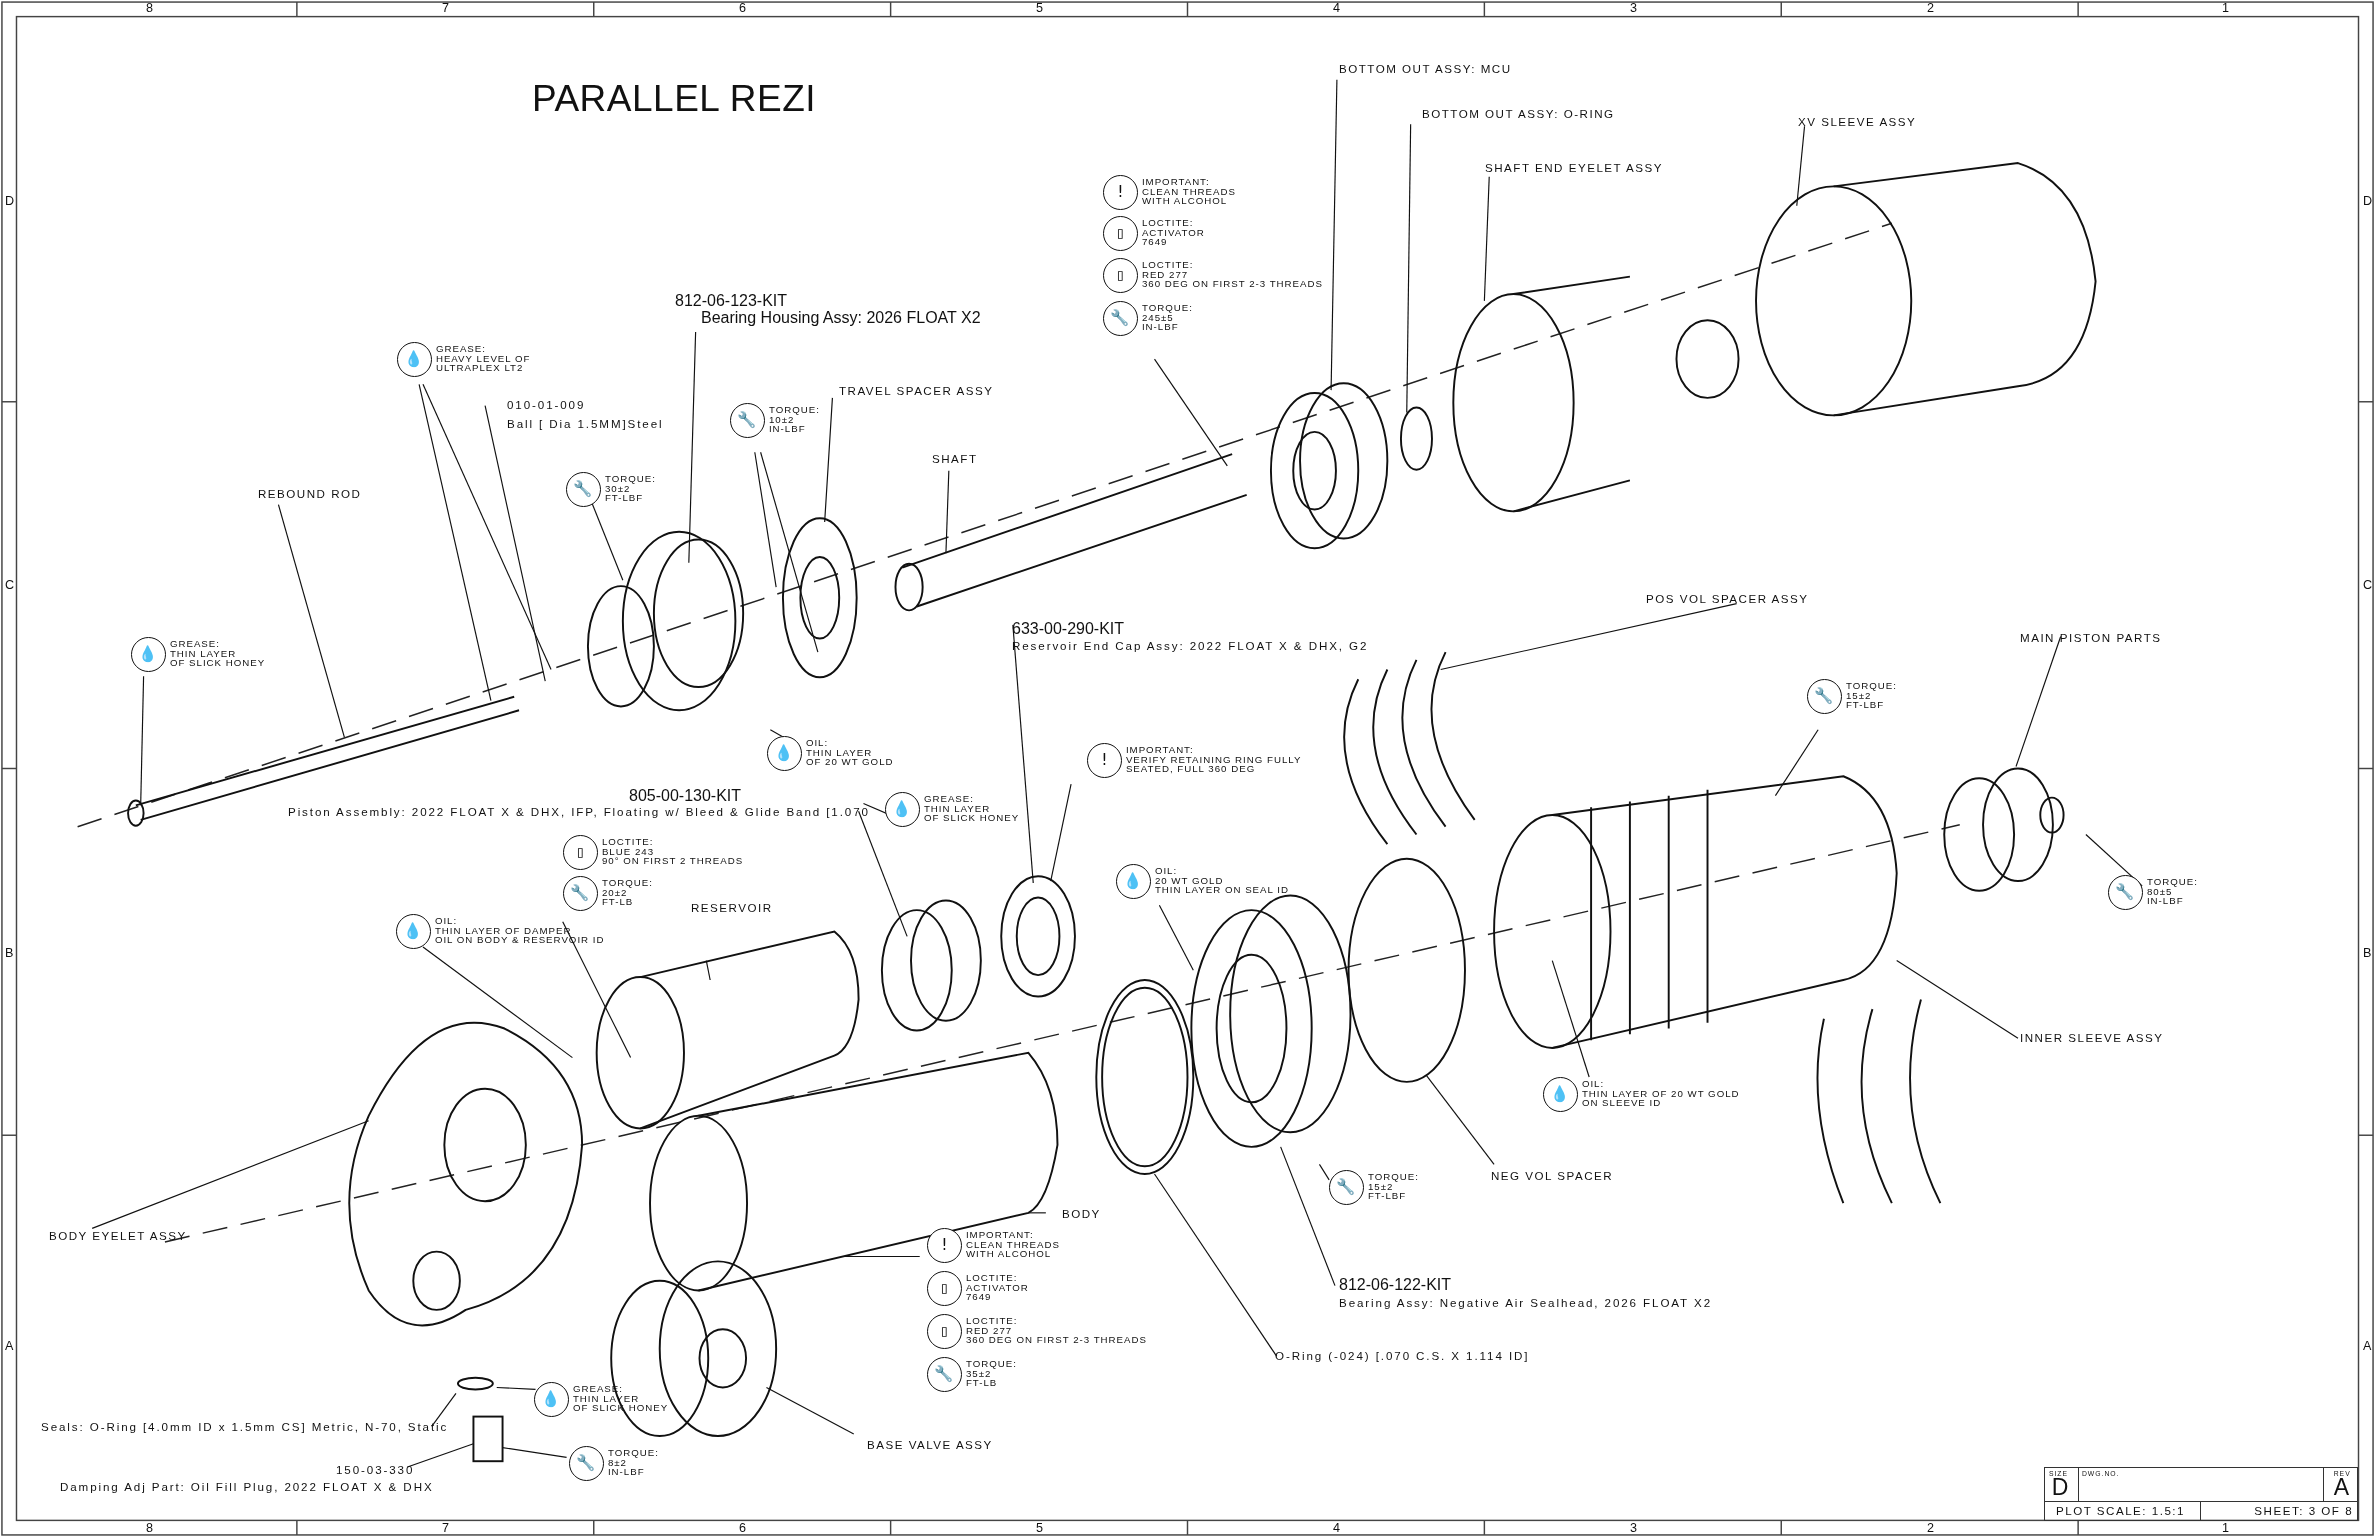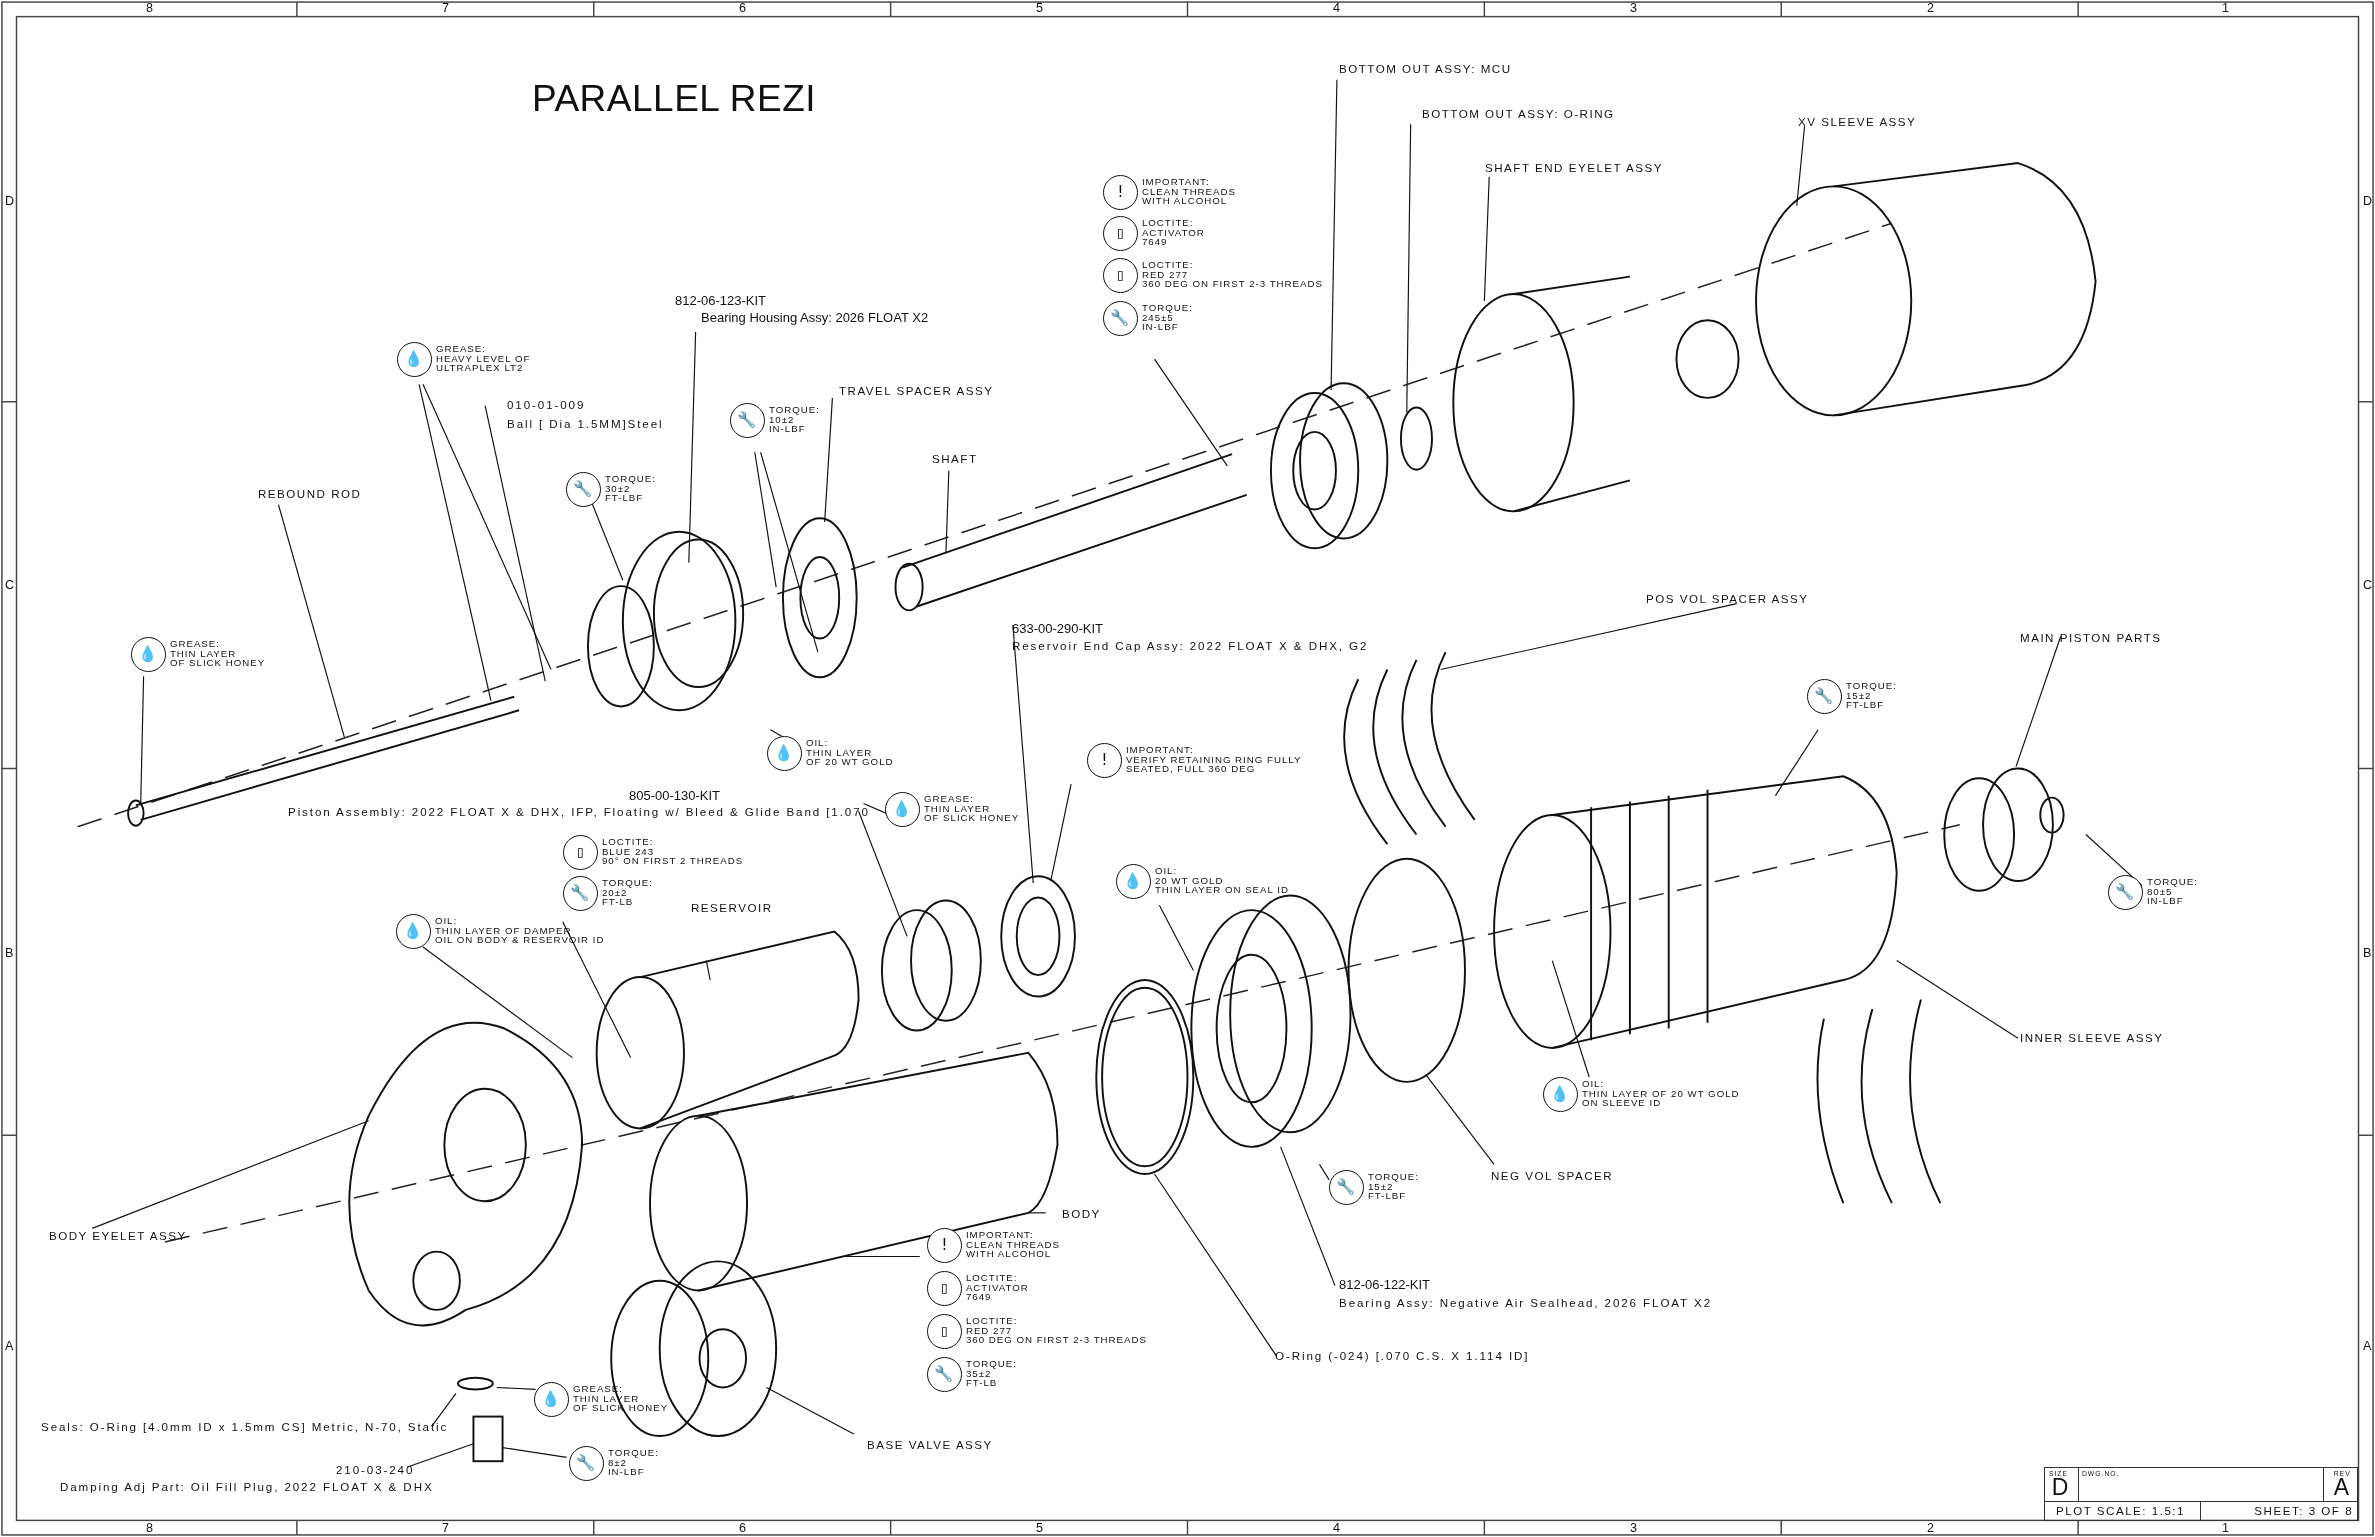--- a/index.html
+++ b/index.html
@@ -7,7 +7,7 @@
   #sheet{position:absolute;left:0;top:0;width:2375px;height:1537px;}
   .lbl{position:absolute;font-family:"Liberation Sans","DejaVu Sans",sans-serif;font-size:11.6px;letter-spacing:1.5px;line-height:13.6px;white-space:nowrap;color:#111;text-transform:uppercase;}
   .mixed{position:absolute;font-family:"Liberation Sans","DejaVu Sans",sans-serif;font-size:11.6px;letter-spacing:1.9px;line-height:14.6px;white-space:nowrap;color:#111;}
-  .kit{position:absolute;font-family:"Liberation Sans","DejaVu Sans",sans-serif;font-size:13px;line-height:15.5px;white-space:nowrap;color:#111;}
+  .kit{position:absolute;font-family:"Liberation Sans","DejaVu Sans",sans-serif;font-size:16px;line-height:15.5px;white-space:nowrap;color:#111;}
   .note{position:absolute;display:flex;align-items:flex-start;gap:3.9px;}
   .note .ic{width:33px;height:33px;border:1.9px solid #111;border-radius:50%;display:flex;align-items:center;justify-content:center;font-size:15.5px;line-height:1;background:#fff;flex:0 0 auto;}
   .note .tx{font-family:"Liberation Sans","DejaVu Sans",sans-serif;font-size:9.7px;letter-spacing:1px;line-height:9.7px;white-space:pre;text-transform:uppercase;padding-top:1.9px;}

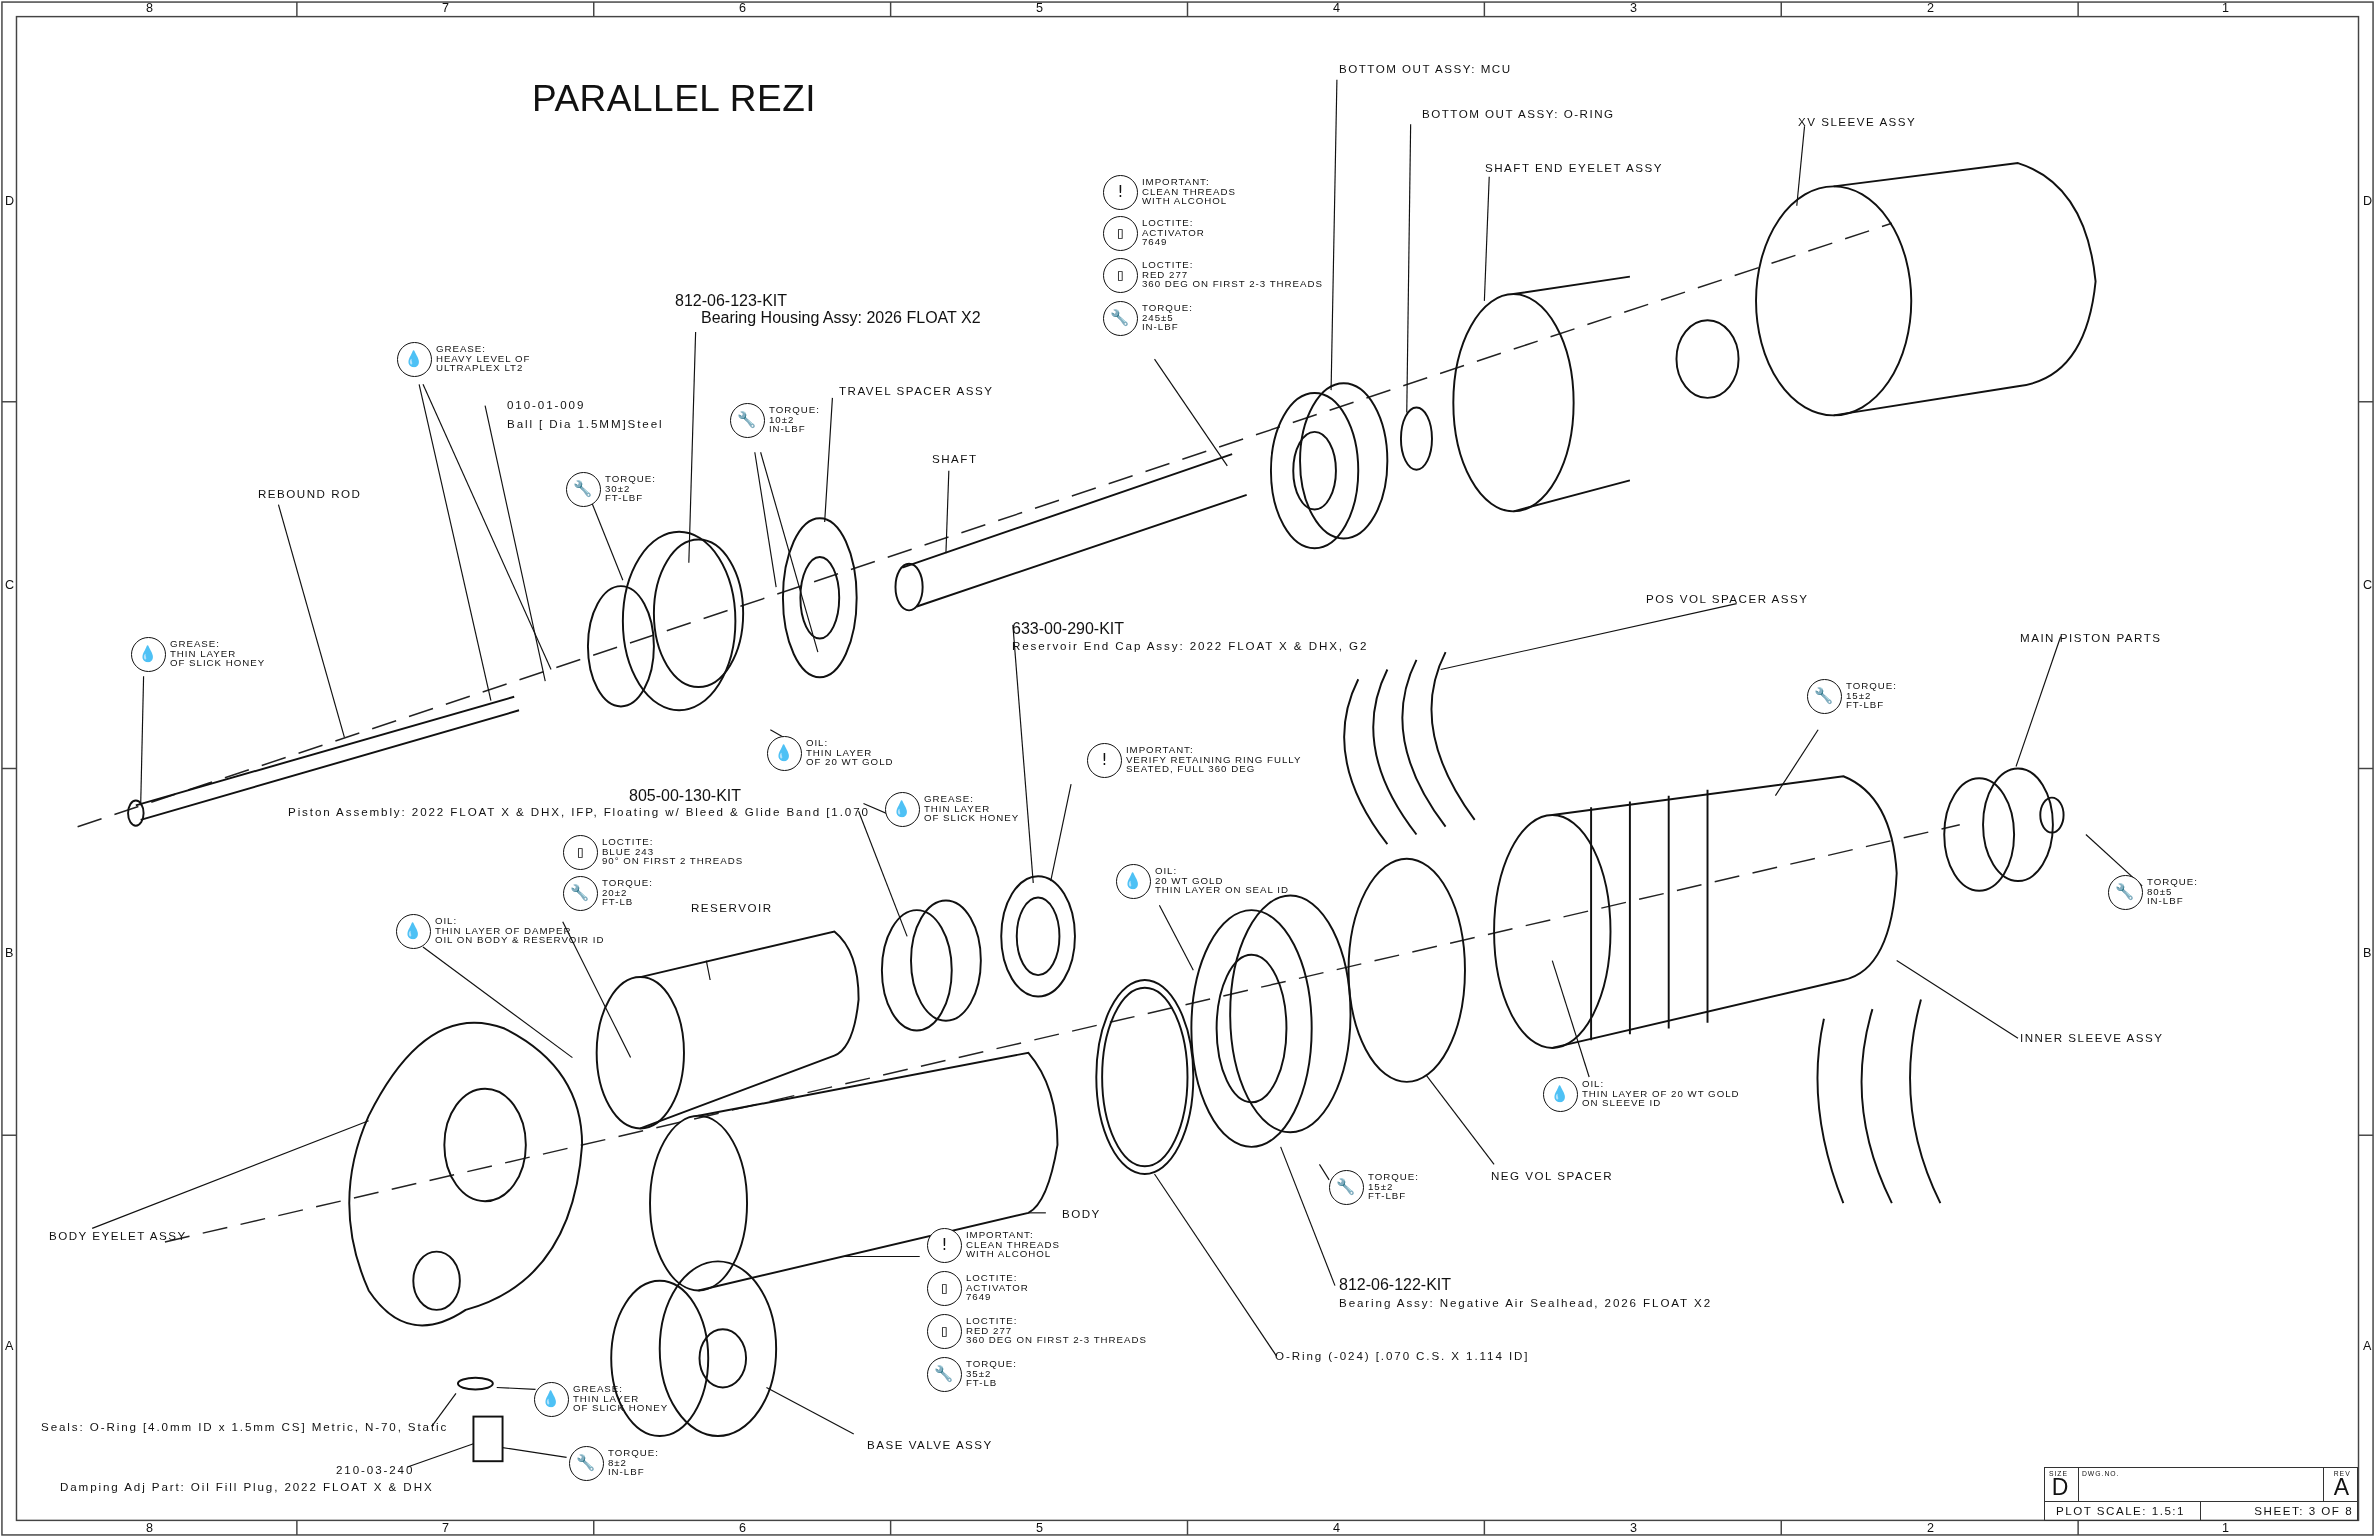--- a/index.html
+++ b/index.html
@@ -235,7 +235,7 @@
   <span class="mixed" style="left:1339px;top:1296px">Bearing Assy: Negative Air Sealhead, 2026 FLOAT X2</span>
   <span class="mixed" style="left:1275px;top:1349px">O-Ring (-024) [.070 C.S. X 1.114 ID]</span>
   <span class="mixed" style="left:41px;top:1420px">Seals: O-Ring [4.0mm ID x 1.5mm CS] Metric, N-70, Static</span>
-  <span class="mixed" style="left:336px;top:1463px">210-03-240</span>
+  <span class="mixed" style="left:336px;top:1463px">150-03-330</span>
   <span class="mixed" style="left:60px;top:1480px">Damping Adj Part: Oil Fill Plug, 2022 FLOAT X &amp; DHX</span>
 
   <div class="note" style="left:1103px;top:175px">

